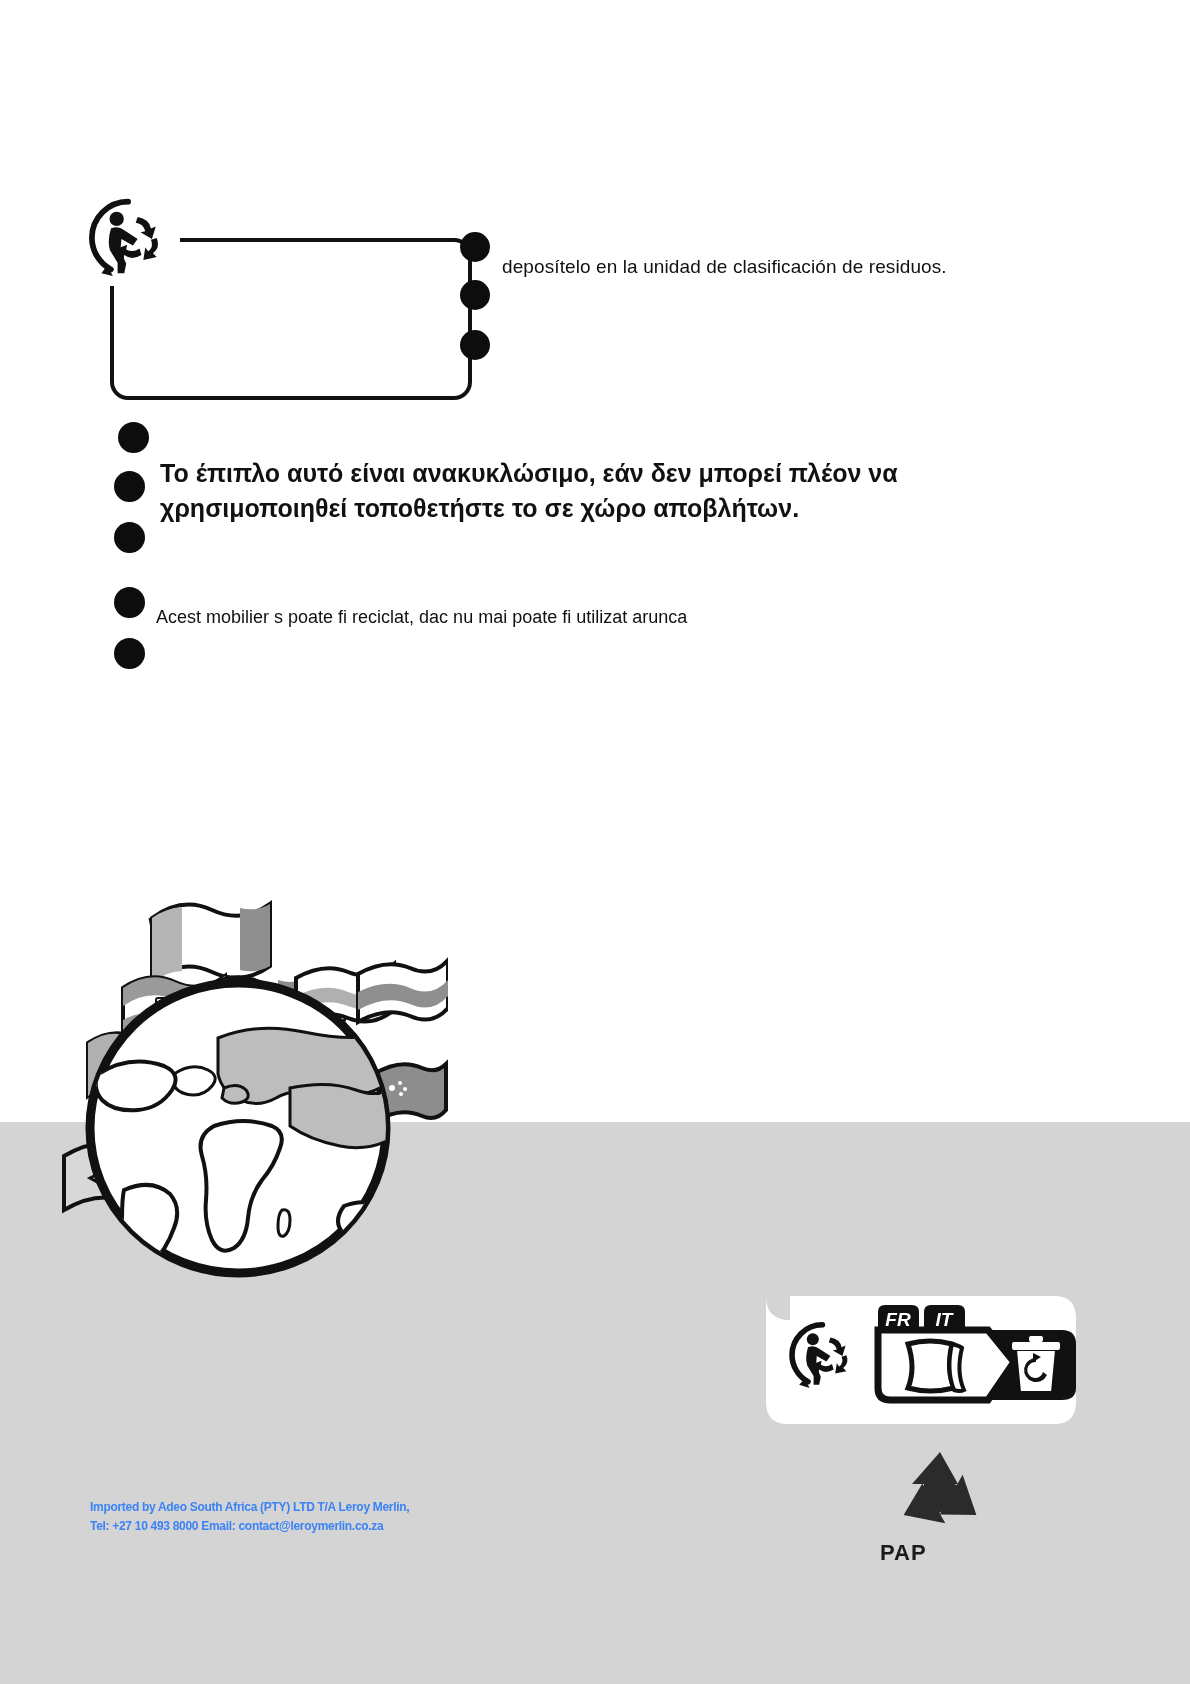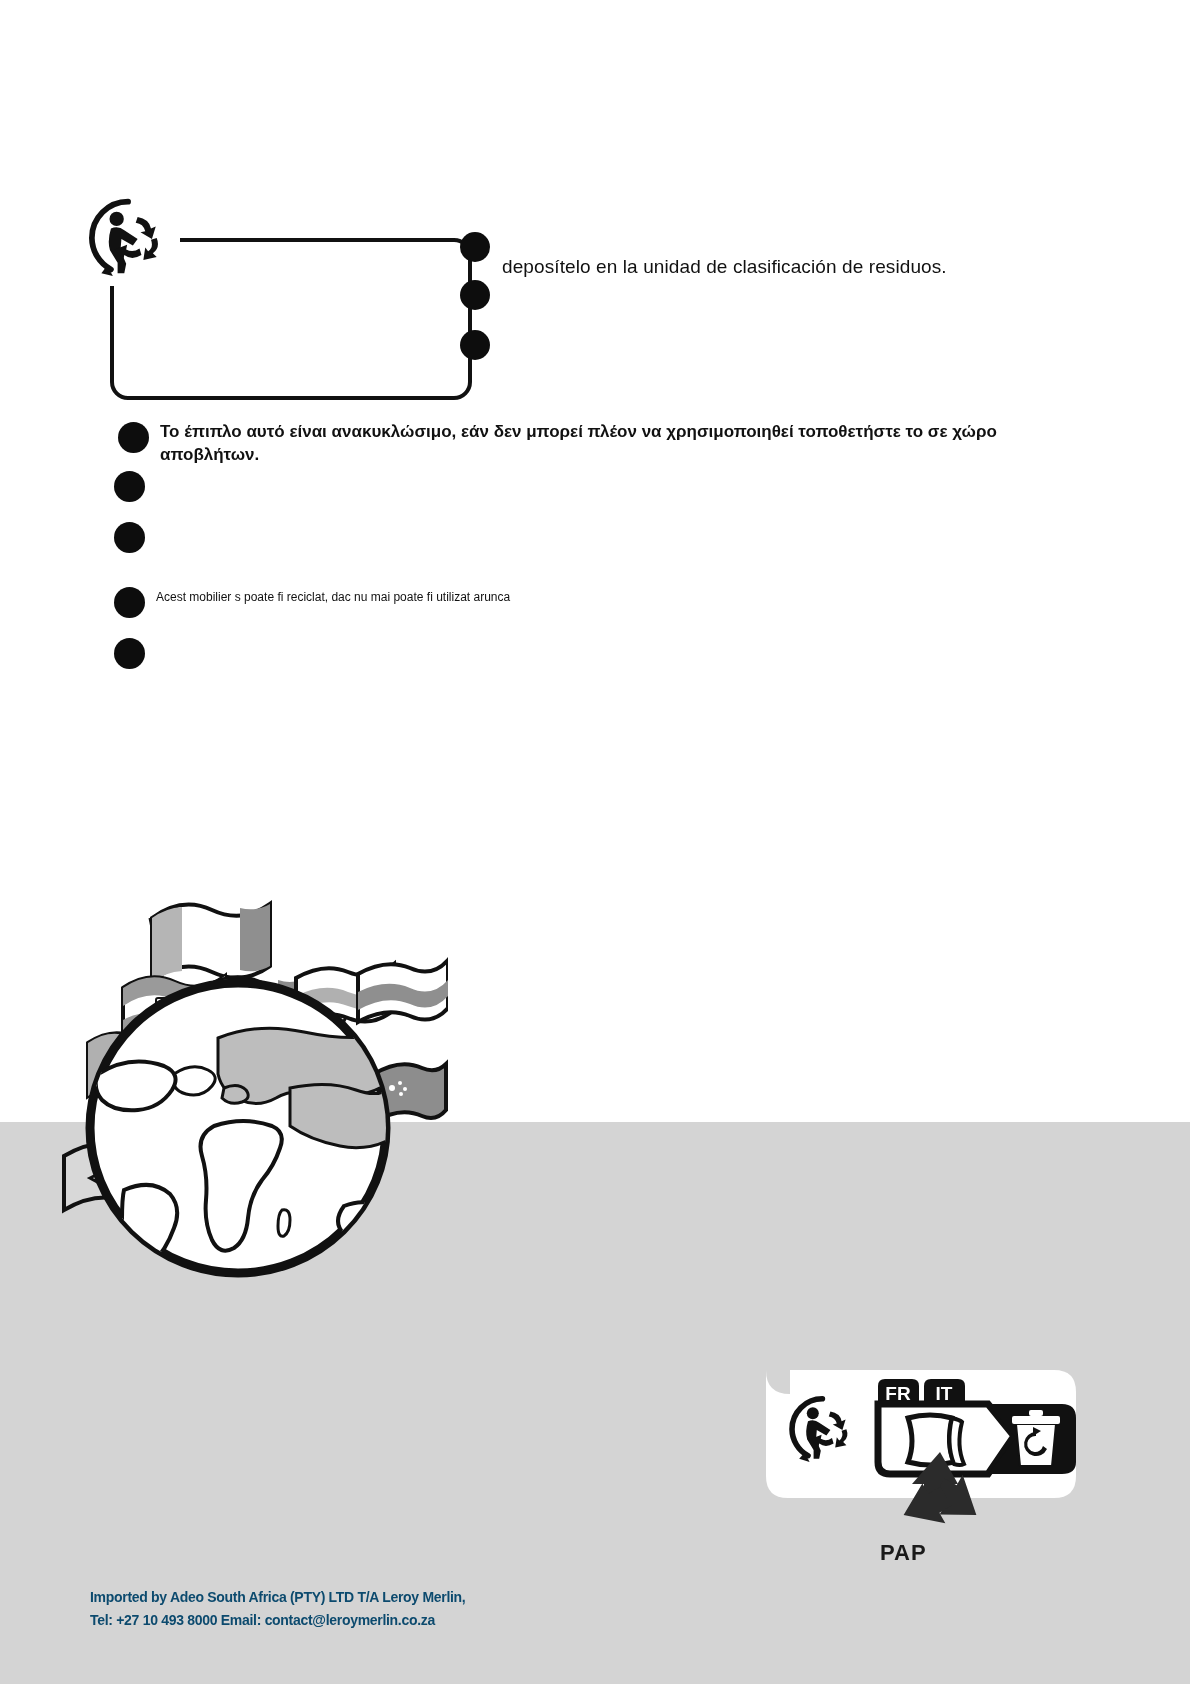--- a/index.html
+++ b/index.html
@@ -92,7 +92,7 @@
     color: #111;
     line-height: 1.38;
   }
-  .lang-text.bold { font-weight: bold; font-size: 17px; }
+  .lang-text.bold { font-weight: bold; font-size: 25px; margin-top: 36px; }
   
   .globe-wrap {
     position: absolute;

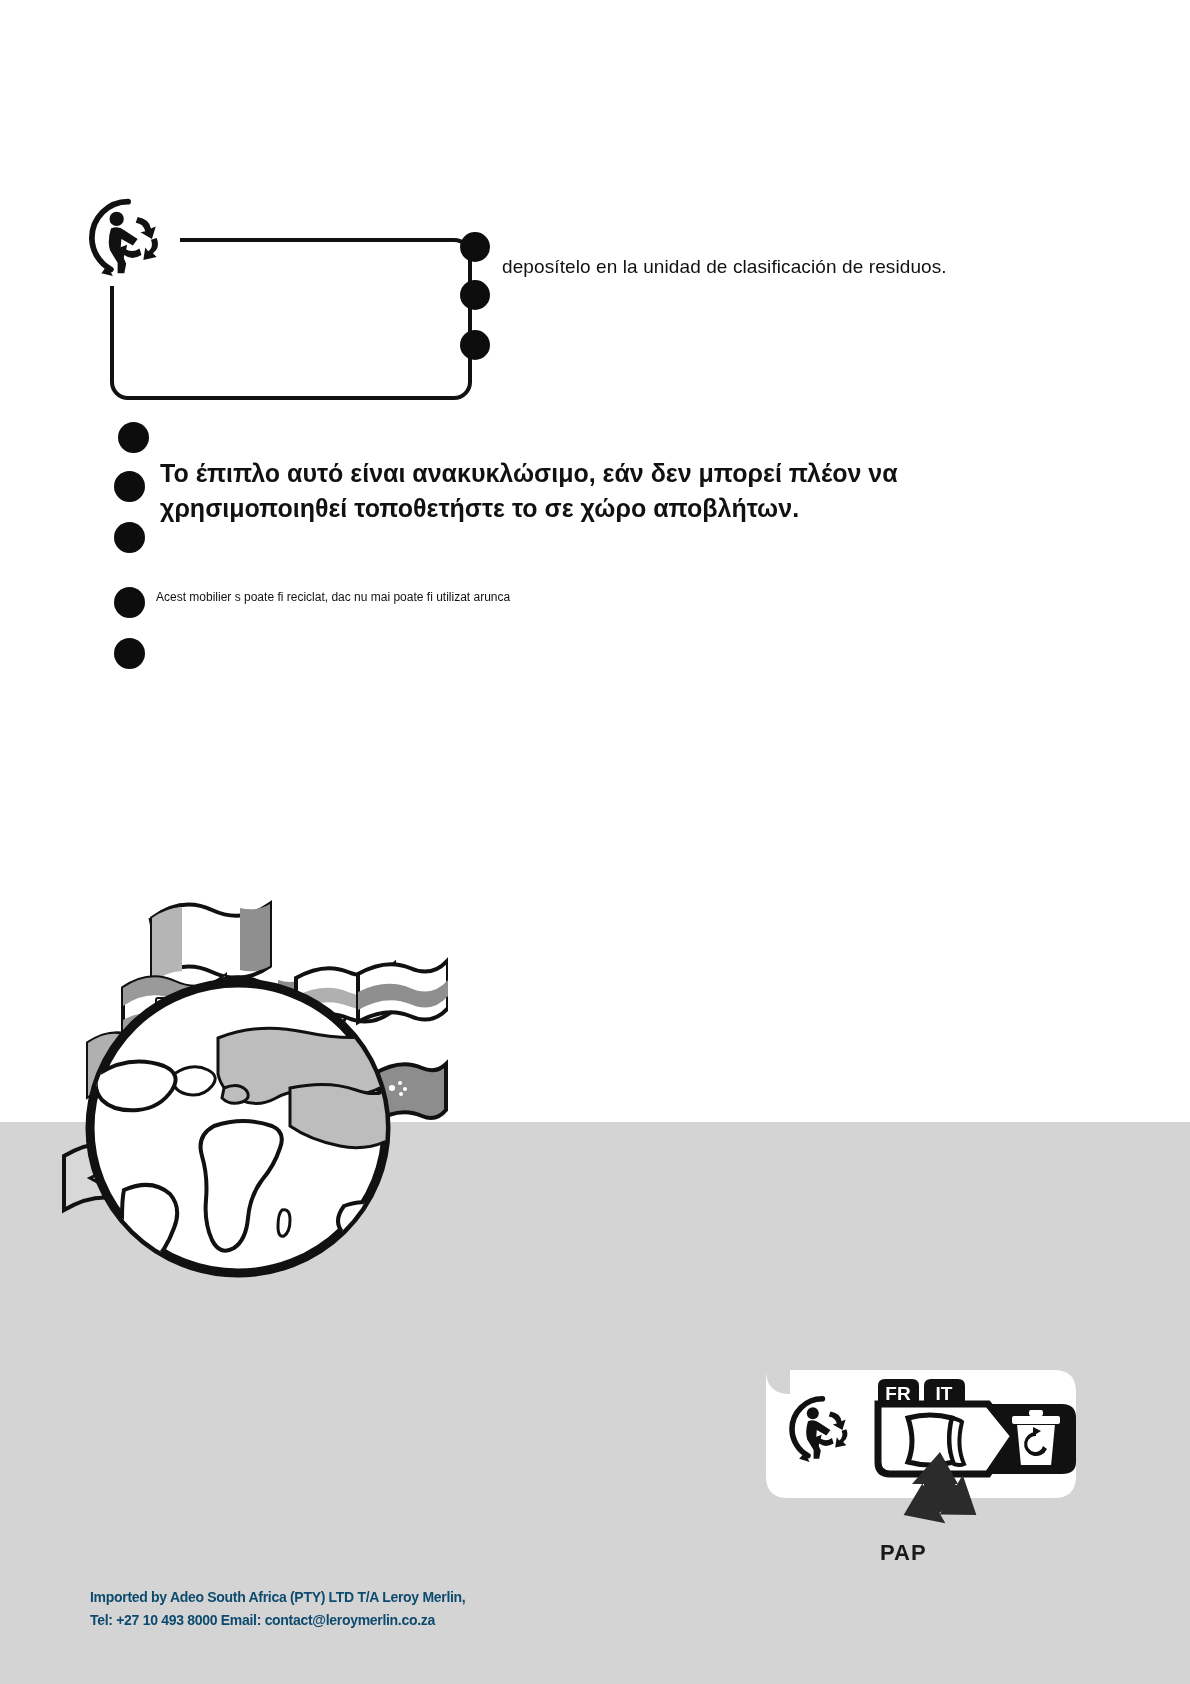--- a/index.html
+++ b/index.html
@@ -191,7 +191,7 @@
 
   <div class="lang-row" style="left:114px; top:587px; width:900px;">
     <div class="lang-bullet"></div>
-    <div class="lang-text" style="font-size:12px; top:2px;">Acest mobilier s poate fi reciclat, dac   nu mai poate fi utilizat arunca</div>
+    <div class="lang-text" style="font-size:18px; top:18px;">Acest mobilier s poate fi reciclat, dac   nu mai poate fi utilizat arunca</div>
   </div>
 
   <div class="lang-row" style="left:114px; top:638px; width:900px;">

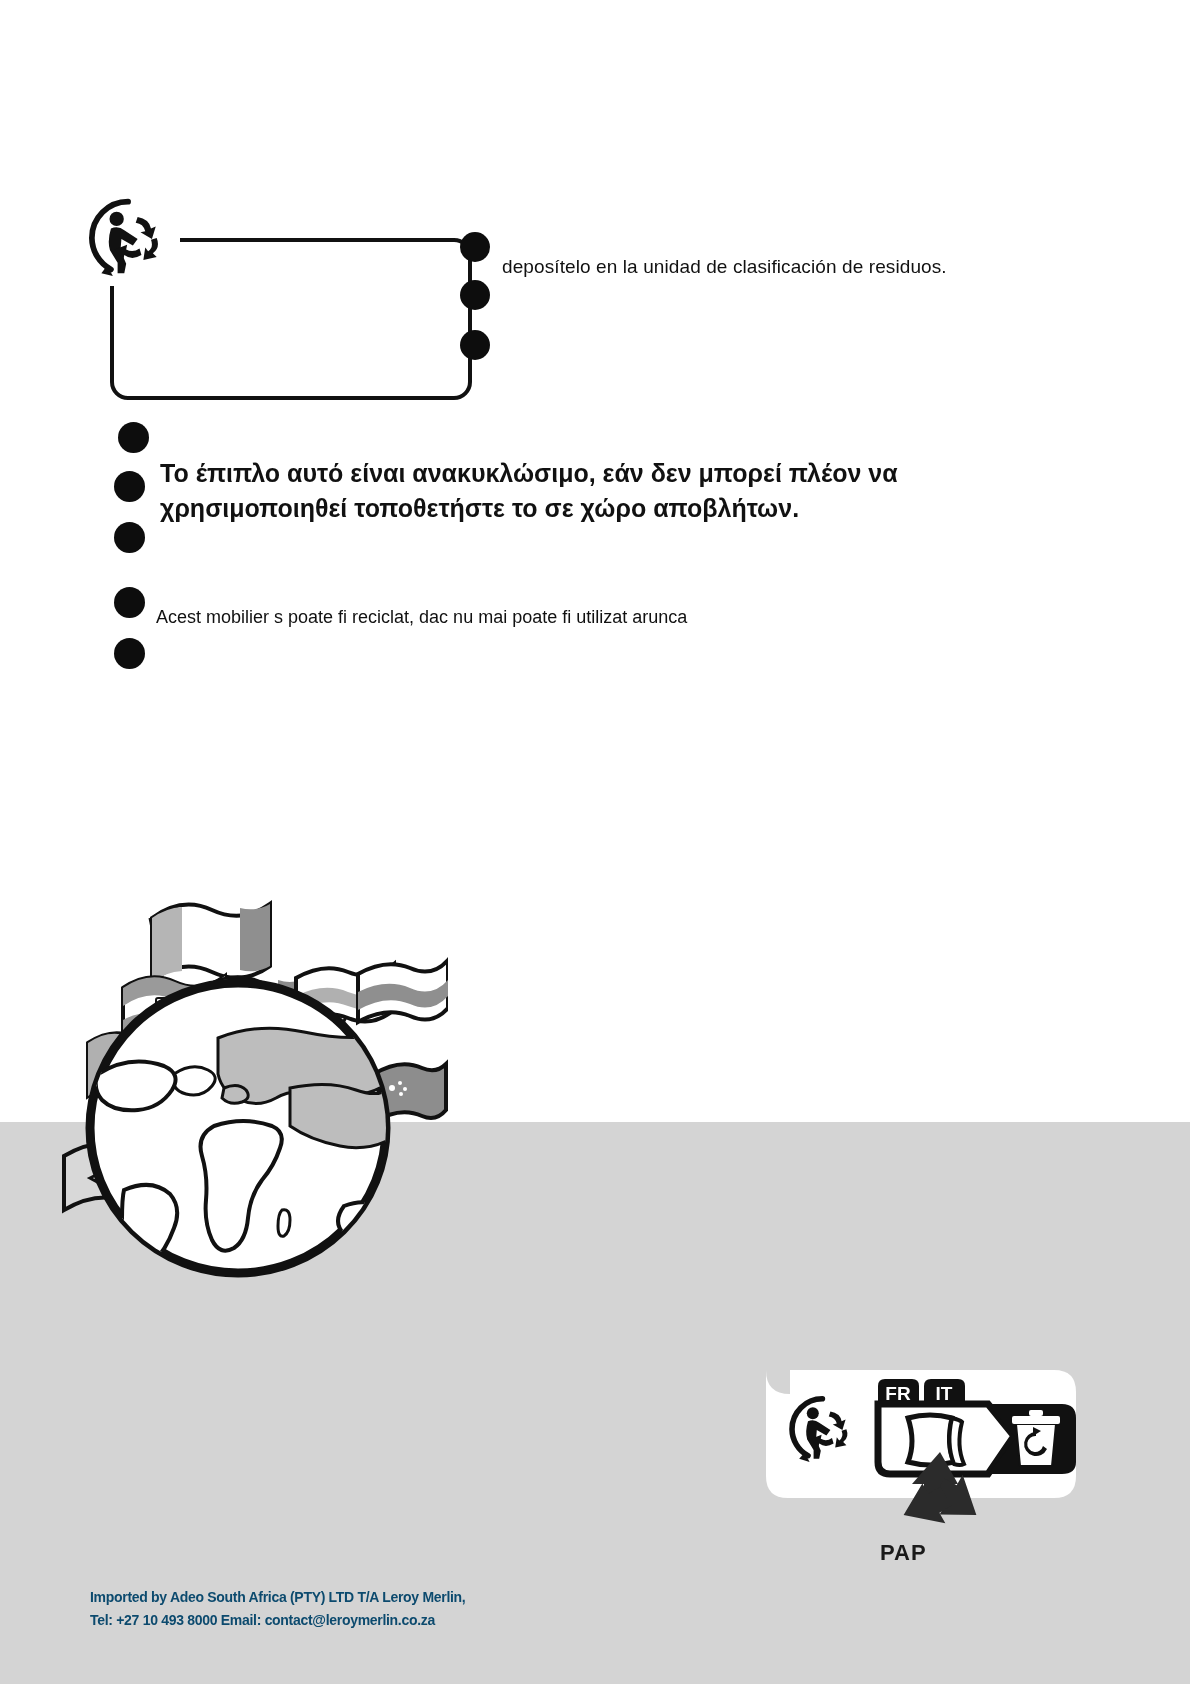--- a/index.html
+++ b/index.html
@@ -119,9 +119,10 @@
   .friT-label {
     position: absolute;
     left: 766px;
-    top: 1370px;
+    top: 1296px;
     width: 310px;
     height: 128px;
+    font-style: italic;
   }
   
   .pap-logo {

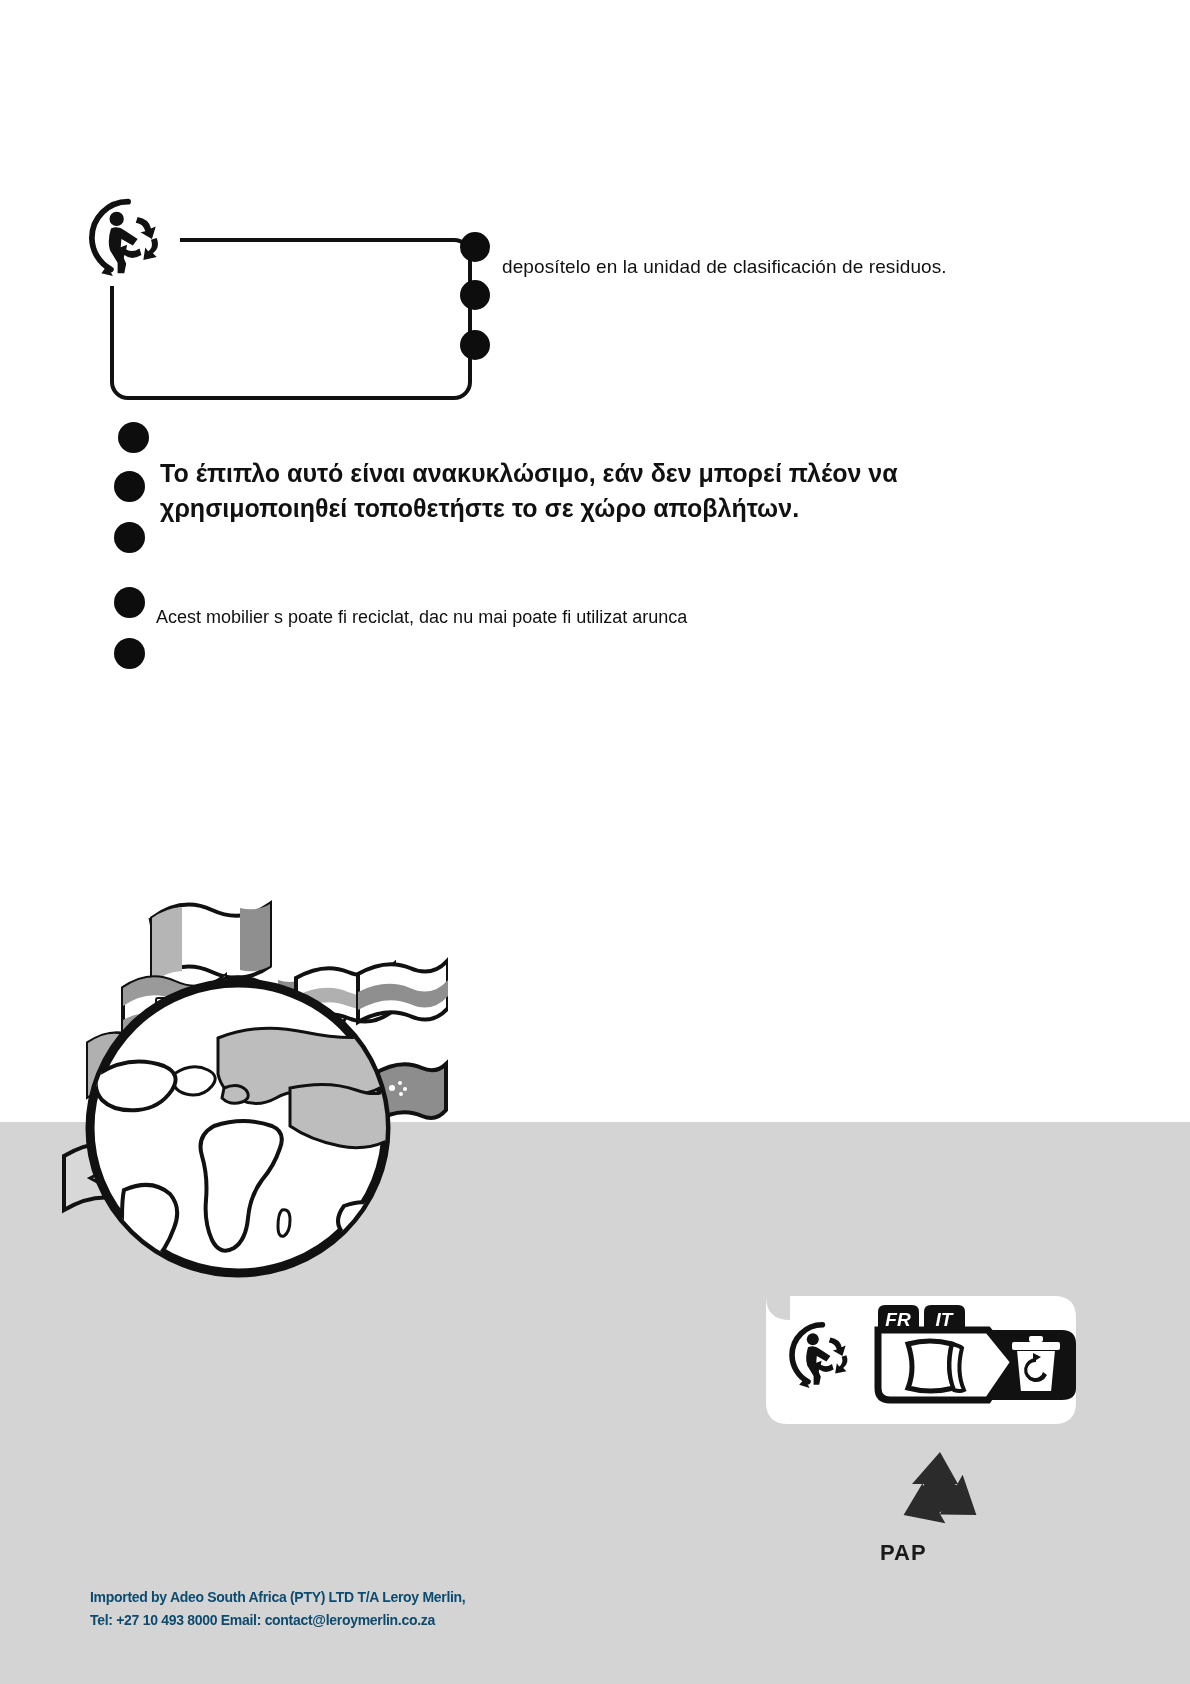--- a/index.html
+++ b/index.html
@@ -105,11 +105,11 @@
   .footer-address {
     position: absolute;
     left: 90px;
-    top: 1586px;
+    top: 1498px;
     width: 740px;
-    font-size: 14px;
+    font-size: 12px;
     line-height: 1.62;
-    color: #0c4a6e;
+    color: #3b82f6;
     font-family: "Liberation Sans", sans-serif;
     font-weight: 600;
     letter-spacing: -0.3px;

